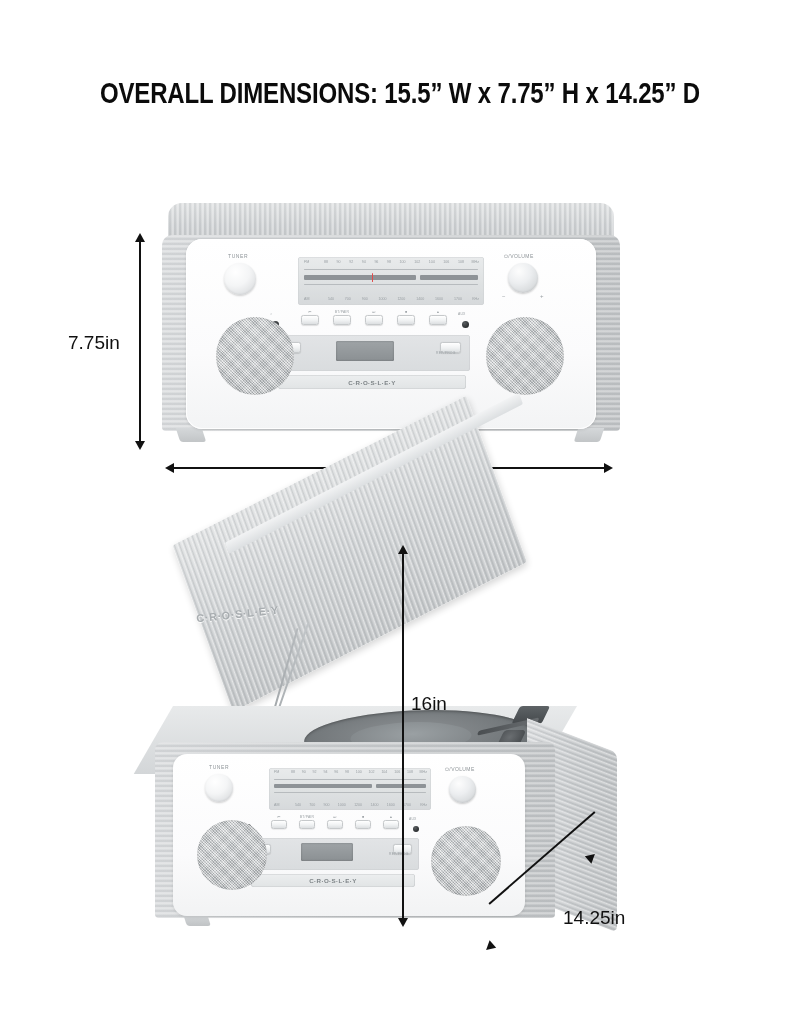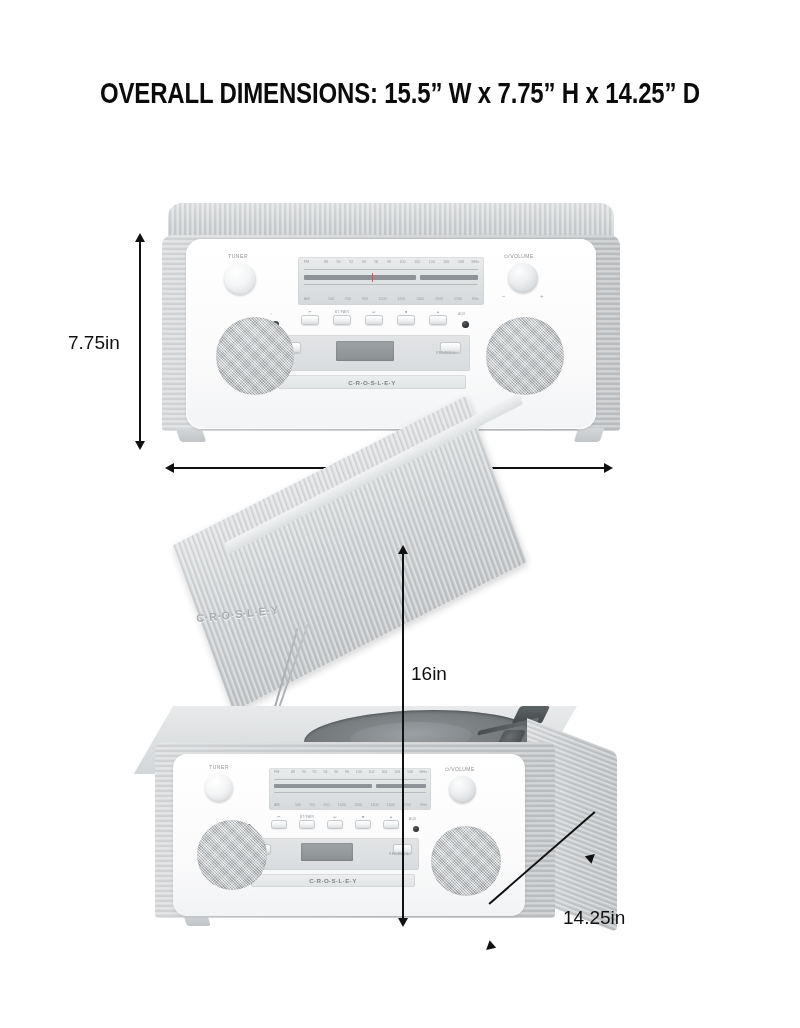--- a/index.html
+++ b/index.html
@@ -413,7 +413,7 @@
   <div class="dimline vline" style="left:402px;top:552px;height:368px;"></div>
   <div class="arrow arr-up" style="left:398px;top:545px;"></div>
   <div class="arrow arr-down" style="left:398px;top:918px;"></div>
-  <div class="dimlabel" style="left:411px;top:663px;">16in</div>
+  <div class="dimlabel" style="left:411px;top:693px;">16in</div>
 
   <div class="dimline" style="left:489px;top:903px;width:140px;height:1.6px;transform:rotate(-41deg);transform-origin:0 50%;"></div>
   <div class="arrow arr-right" style="left:587px;top:852px;transform:rotate(-41deg);"></div>

